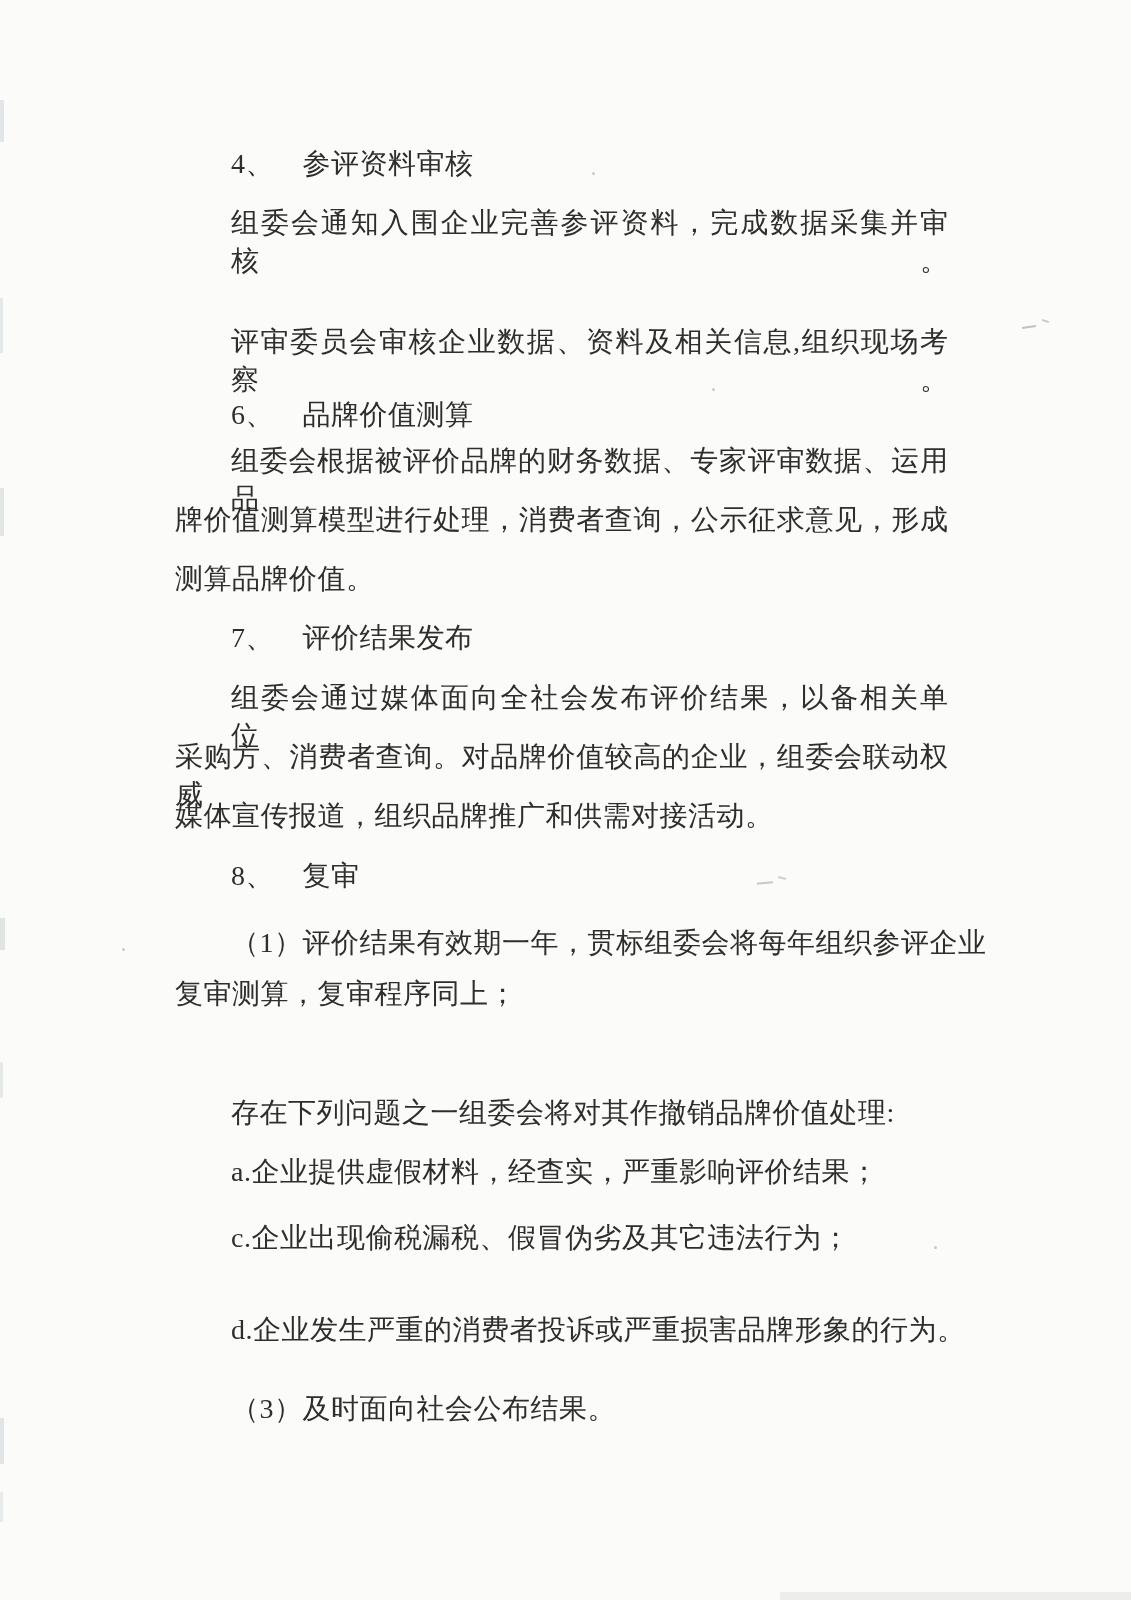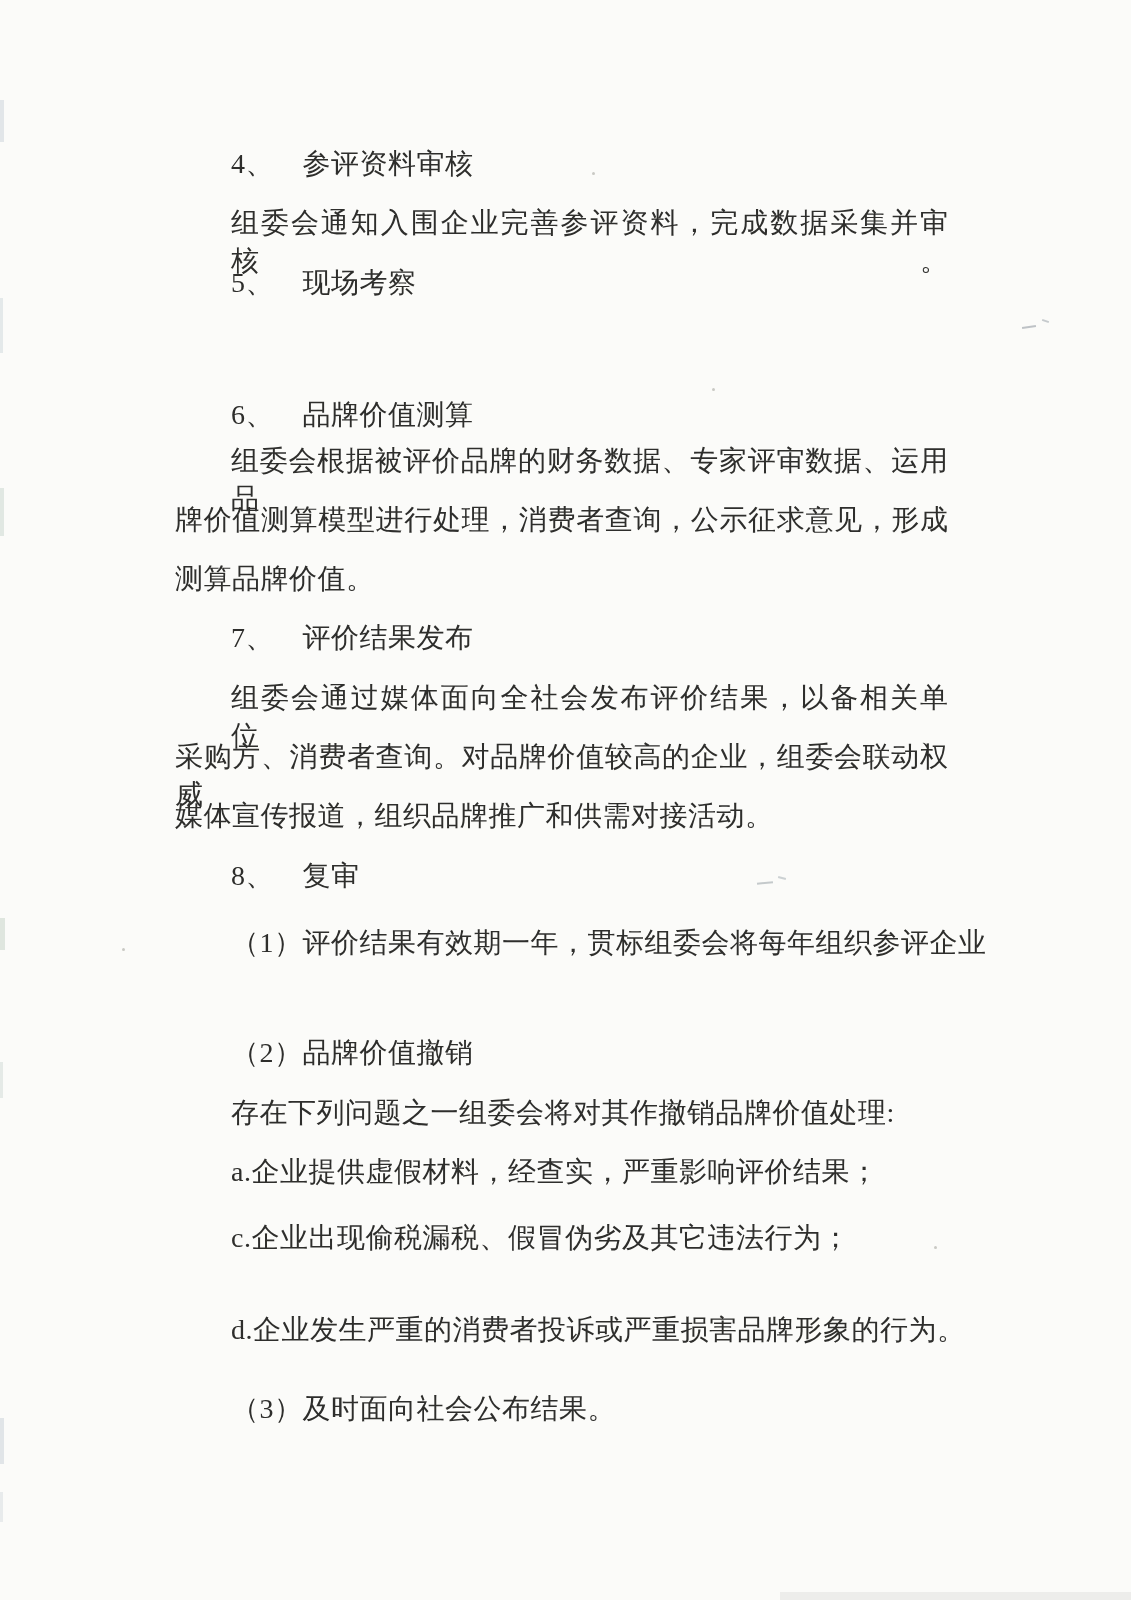--- a/index.html
+++ b/index.html
@@ -64,7 +64,6 @@
 
   <div class="ln indent" style="top:145px">4、　参评资料审核</div>
   <div class="ln indent fill" style="top:204px">组委会通知入围企业完善参评资料，完成数据采集并审核。</div>
-  <div class="ln indent" style="top:264px">5、　现场考察</div>
   <div class="ln indent" style="top:396px">6、　品牌价值测算</div>
   <div class="ln indent fill" style="top:442px">组委会根据被评价品牌的财务数据、专家评审数据、运用品</div>
   <div class="ln fill" style="top:501px">牌价值测算模型进行处理，消费者查询，公示征求意见，形成</div>

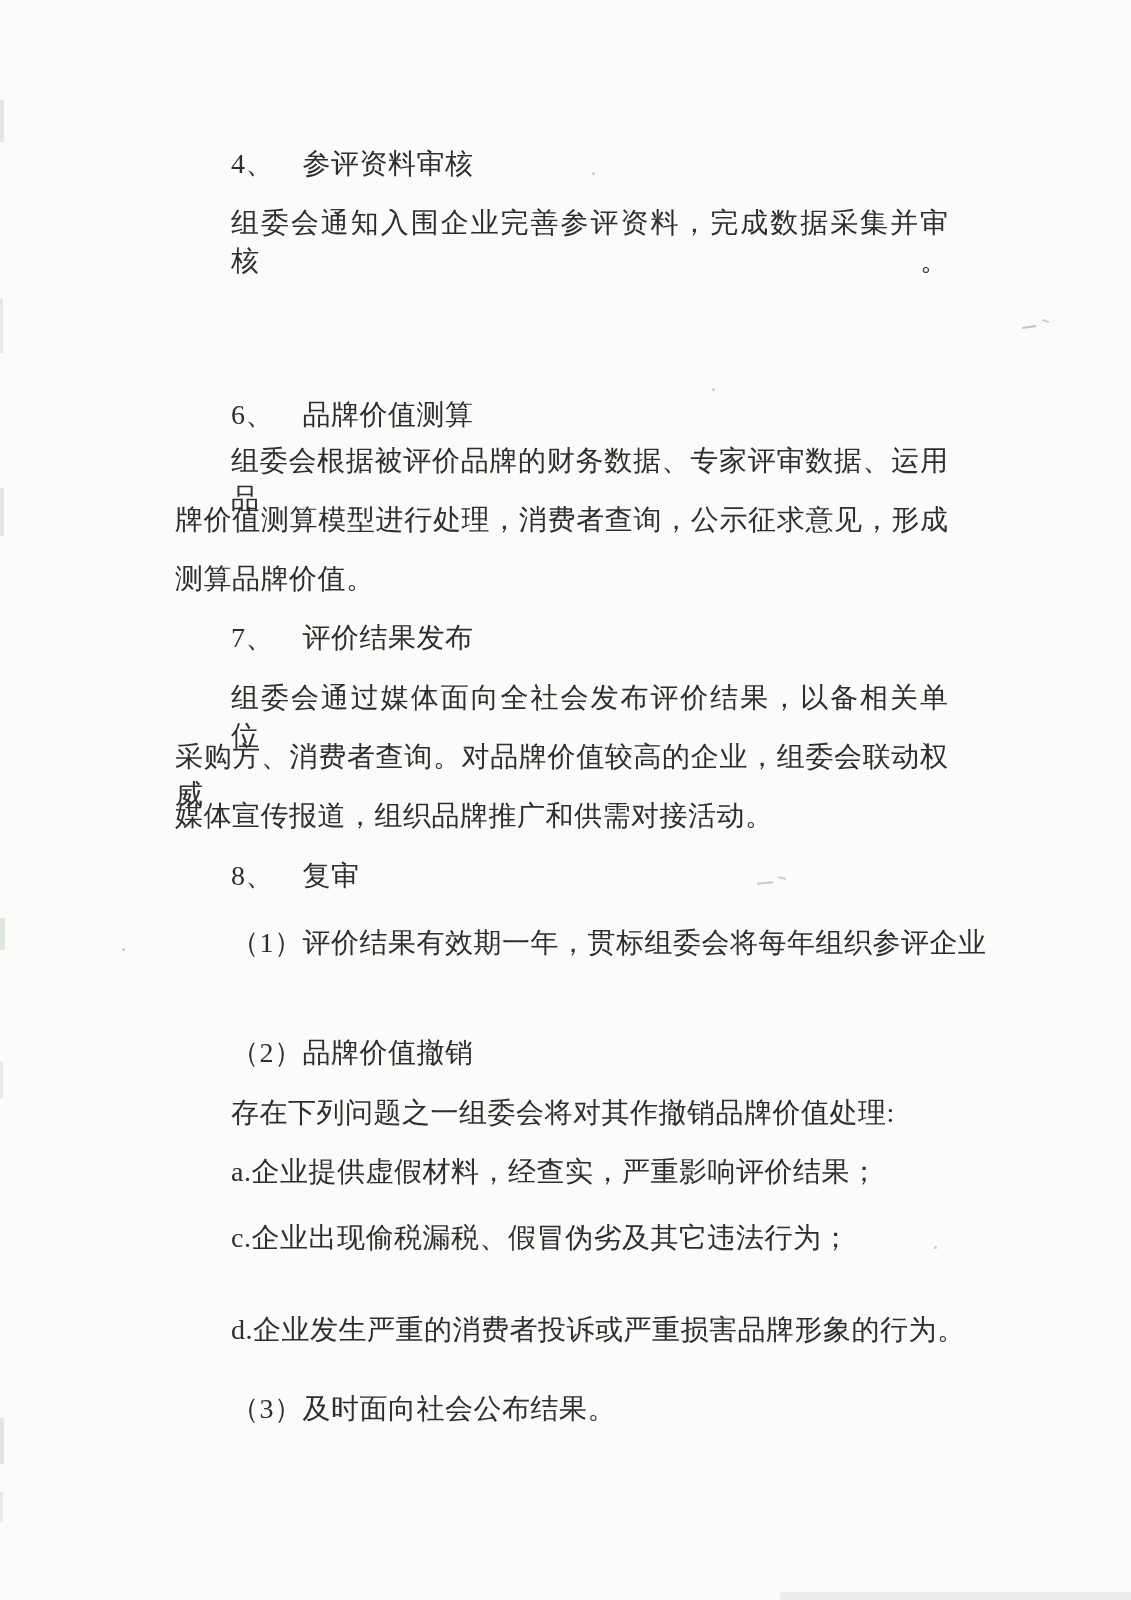--- a/index.html
+++ b/index.html
@@ -64,6 +64,7 @@
 
   <div class="ln indent" style="top:145px">4、　参评资料审核</div>
   <div class="ln indent fill" style="top:204px">组委会通知入围企业完善参评资料，完成数据采集并审核。</div>
+  <div class="ln indent fill" style="top:323px">评审委员会审核企业数据、资料及相关信息,组织现场考察。</div>
   <div class="ln indent" style="top:396px">6、　品牌价值测算</div>
   <div class="ln indent fill" style="top:442px">组委会根据被评价品牌的财务数据、专家评审数据、运用品</div>
   <div class="ln fill" style="top:501px">牌价值测算模型进行处理，消费者查询，公示征求意见，形成</div>

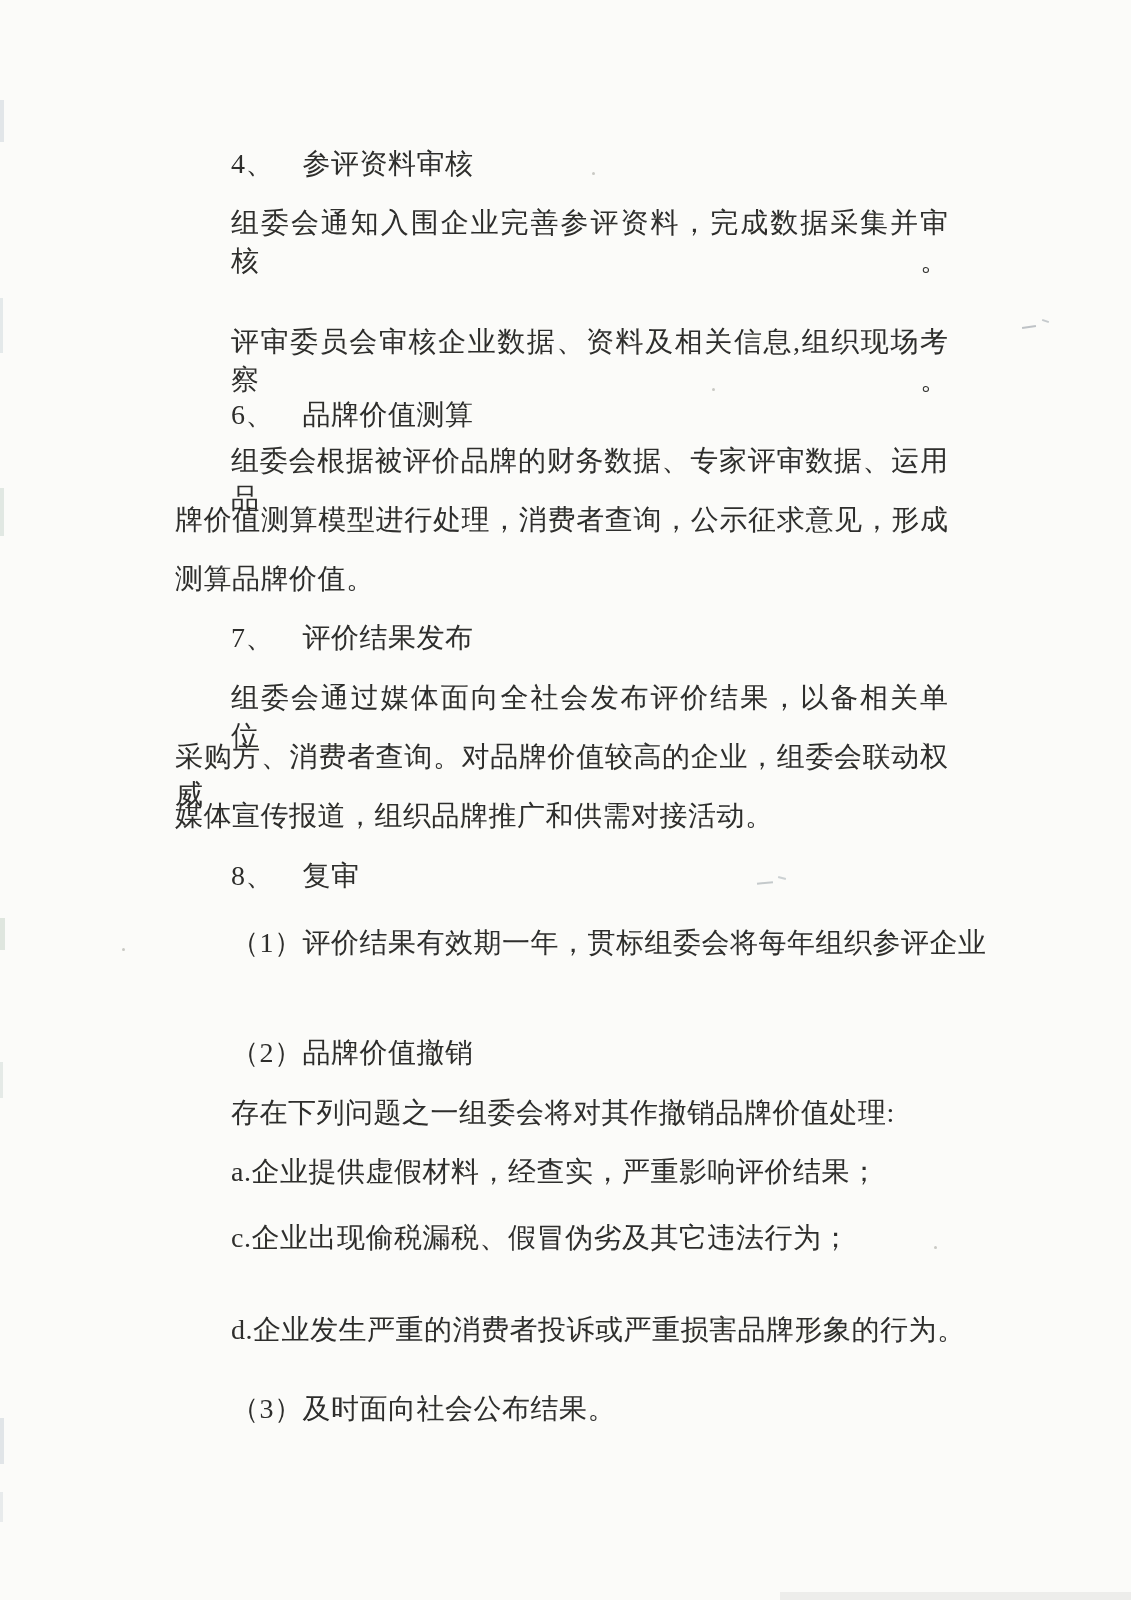--- a/index.html
+++ b/index.html
@@ -75,6 +75,7 @@
   <div class="ln" style="top:797px">媒体宣传报道，组织品牌推广和供需对接活动。</div>
   <div class="ln indent" style="top:857px">8、　复审</div>
   <div class="ln indent" style="top:924px">（1）评价结果有效期一年，贯标组委会将每年组织参评企业</div>
+  <div class="ln" style="top:975px">复审测算，复审程序同上；</div>
   <div class="ln indent" style="top:1034px">（2）品牌价值撤销</div>
   <div class="ln indent" style="top:1094px">存在下列问题之一组委会将对其作撤销品牌价值处理:</div>
   <div class="ln indent" style="top:1153px">a.企业提供虚假材料，经查实，严重影响评价结果；</div>

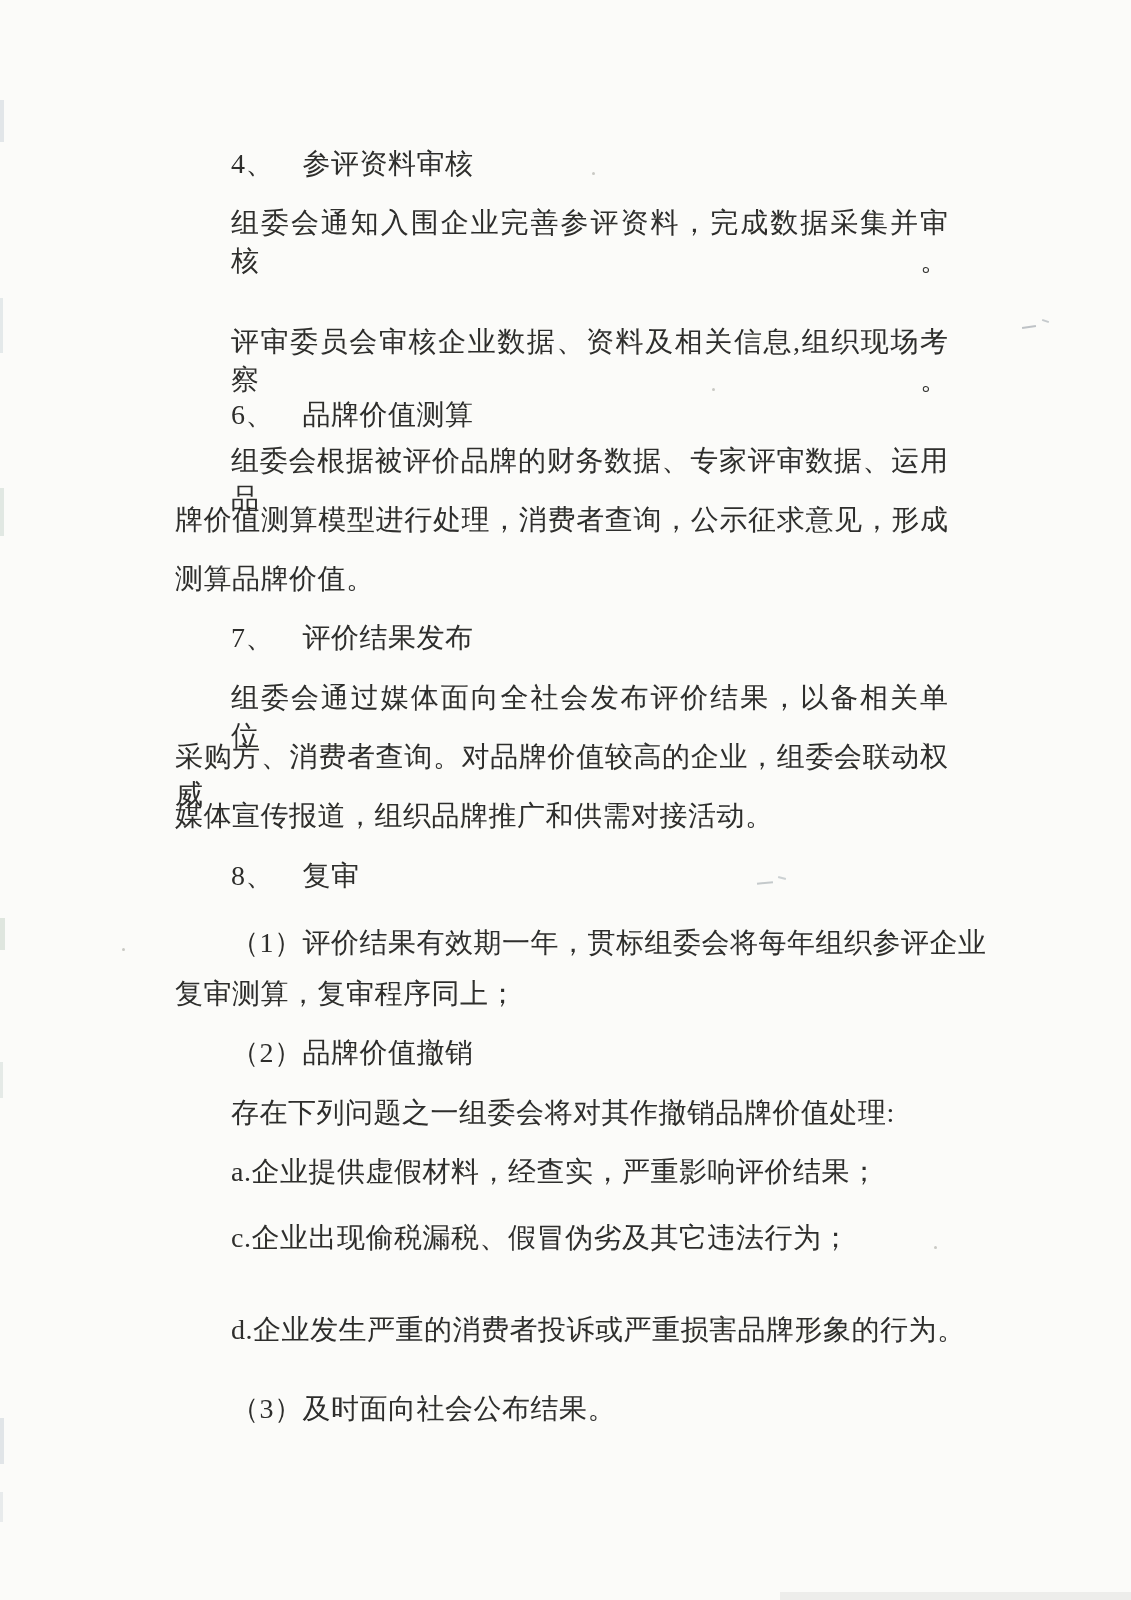--- a/index.html
+++ b/index.html
@@ -76,7 +76,6 @@
   <div class="ln indent" style="top:857px">8、　复审</div>
   <div class="ln indent" style="top:924px">（1）评价结果有效期一年，贯标组委会将每年组织参评企业</div>
   <div class="ln" style="top:975px">复审测算，复审程序同上；</div>
-  <div class="ln indent" style="top:1034px">（2）品牌价值撤销</div>
   <div class="ln indent" style="top:1094px">存在下列问题之一组委会将对其作撤销品牌价值处理:</div>
   <div class="ln indent" style="top:1153px">a.企业提供虚假材料，经查实，严重影响评价结果；</div>
   <div class="ln indent" style="top:1219px">c.企业出现偷税漏税、假冒伪劣及其它违法行为；</div>

